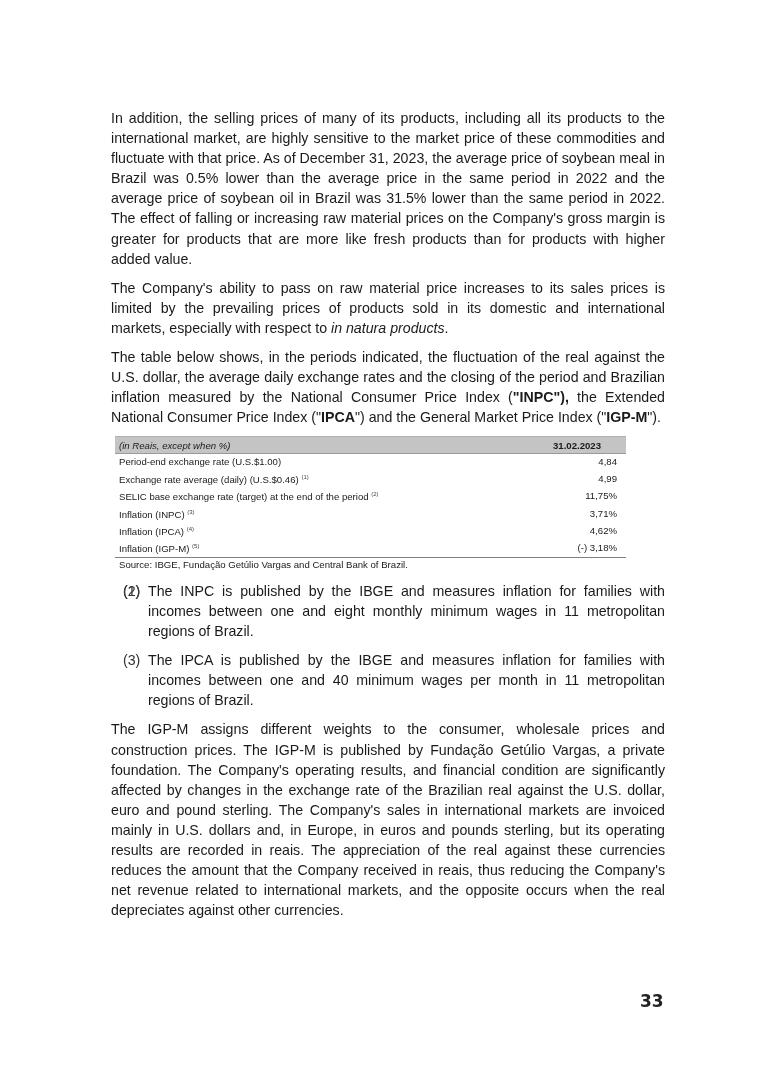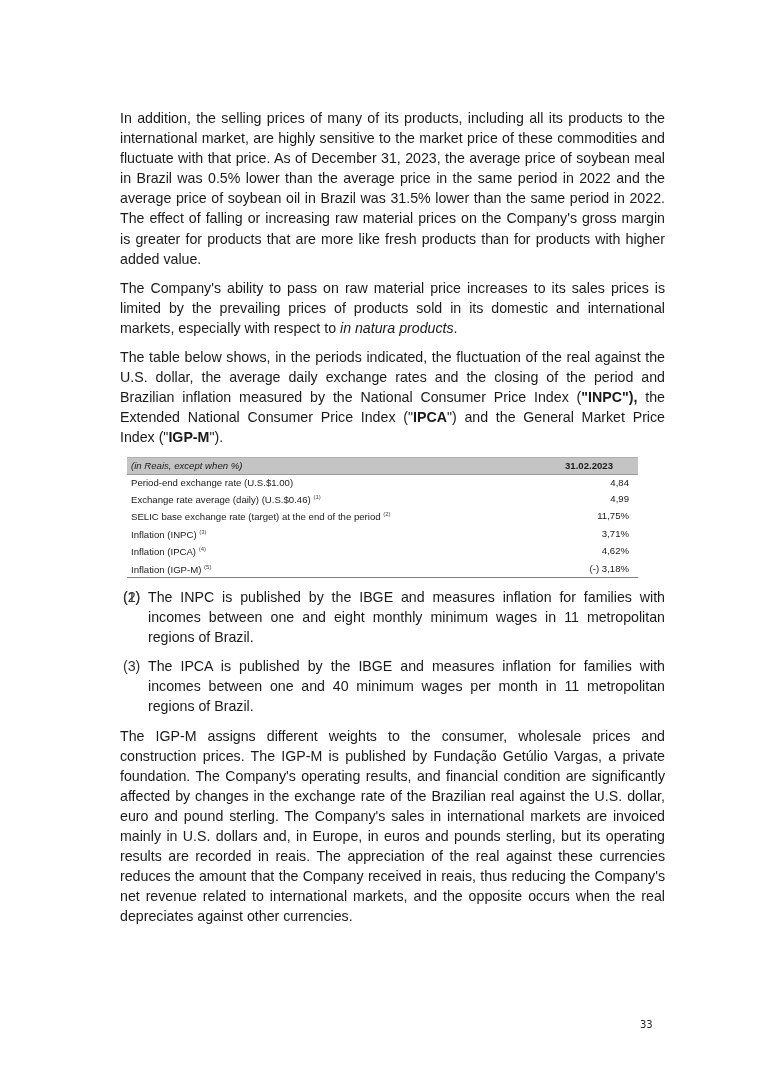--- a/index.html
+++ b/index.html
@@ -22,7 +22,7 @@
       width: 562px;
     }
     p.body {
-      margin: 0 0 9px 17px;
+      margin: 0 0 9px 8px;
       font-size: 14.2px;
       line-height: 20.1px;
       text-align: justify;

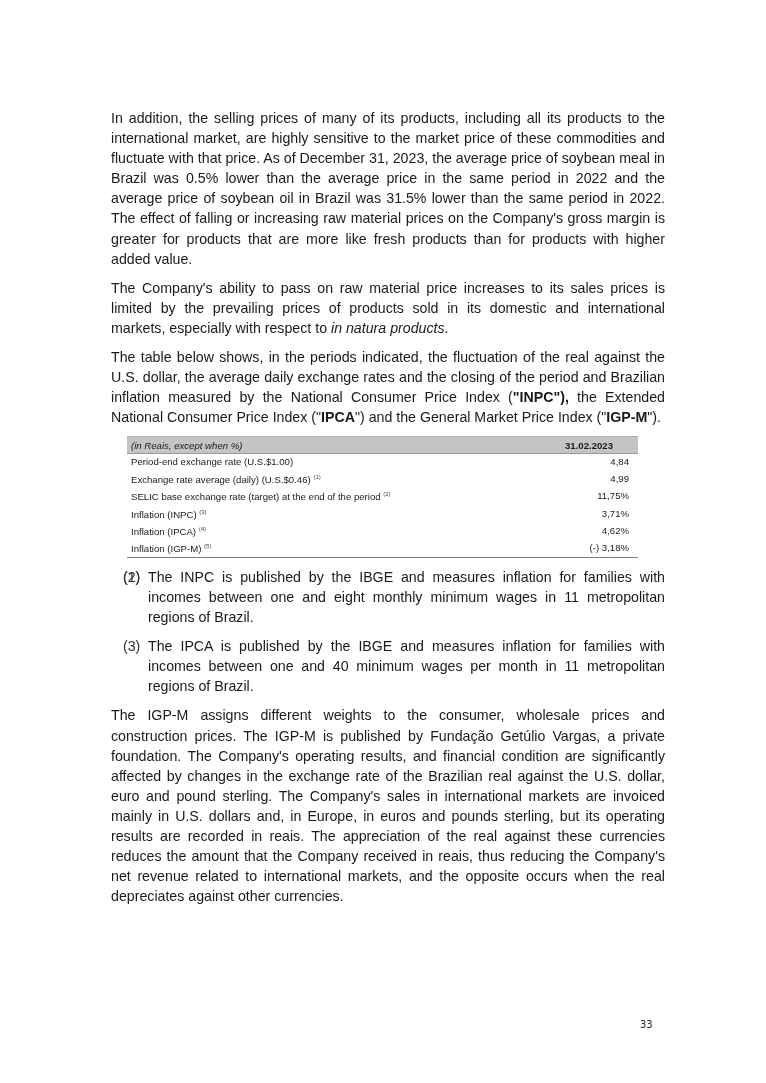--- a/index.html
+++ b/index.html
@@ -31,7 +31,7 @@
     p.body b { font-weight: bold; }
 
     .table-wrap {
-      margin: 4px 0 0 24px;
+      margin: 4px 0 0 12px;
       width: 511px;
     }
     table.fx {

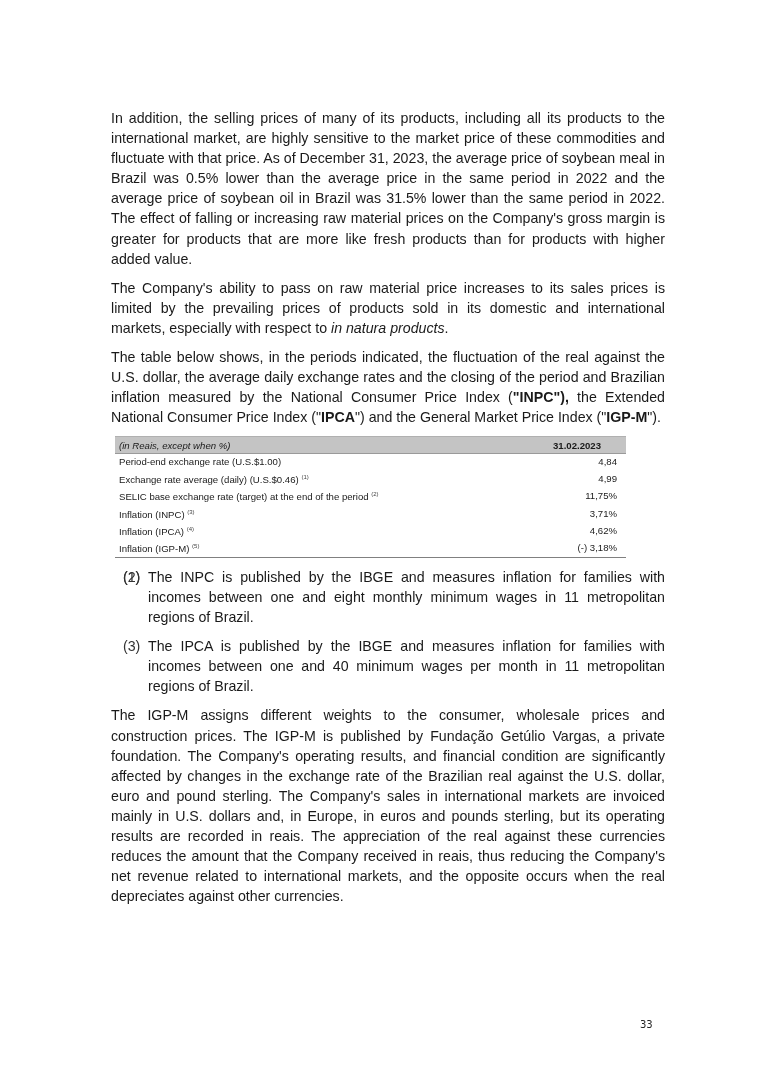--- a/index.html
+++ b/index.html
@@ -145,6 +145,7 @@
         </tr>
       </tbody>
     </table>
+    <div class="source">Source: IBGE, Fundação Getúlio Vargas and Central Bank of Brazil.</div>
   </div>
 
 

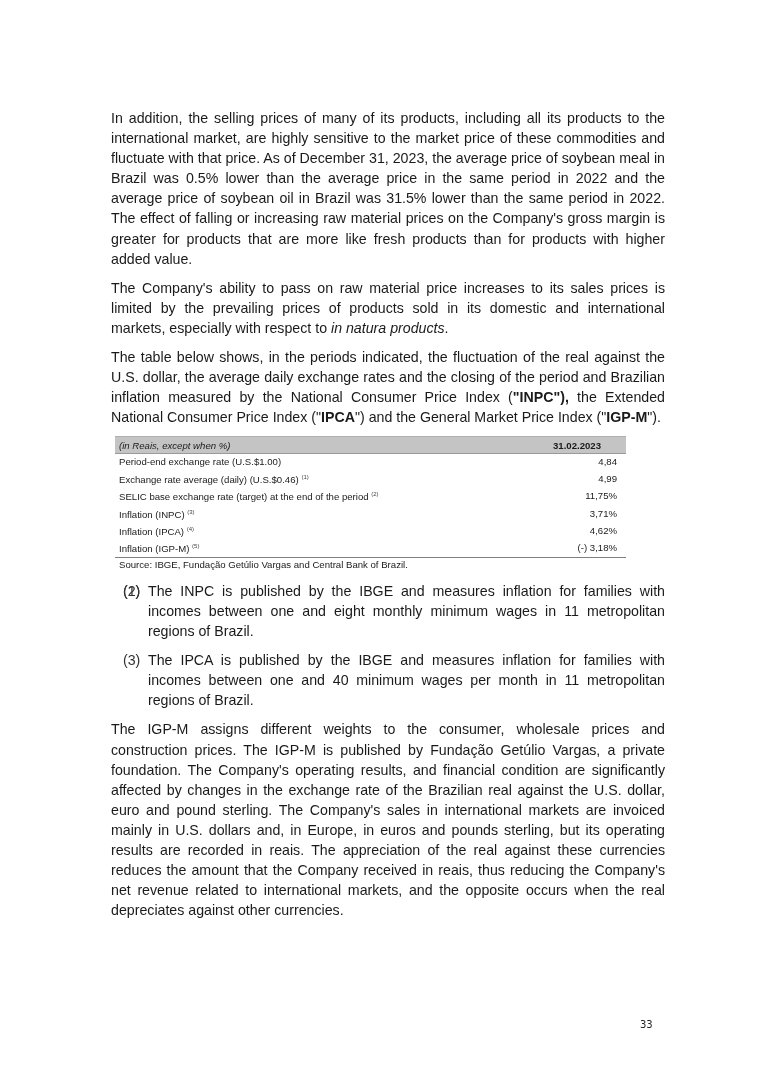--- a/index.html
+++ b/index.html
@@ -93,10 +93,11 @@
     .page-num {
       position: absolute;
       left: 640px;
-      top: 1019px;
+      top: 991px;
       font-family: "DejaVu Sans", sans-serif;
-      font-size: 10px;
+      font-size: 17px;
       color: #222;
+      font-weight: bold;
     }
   </style>
 </head>

